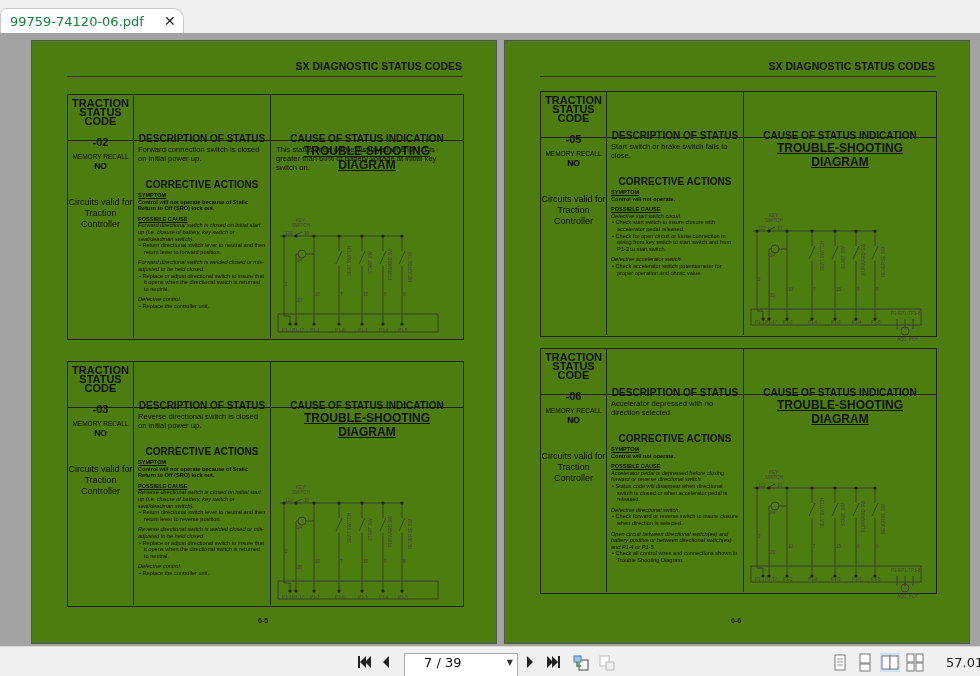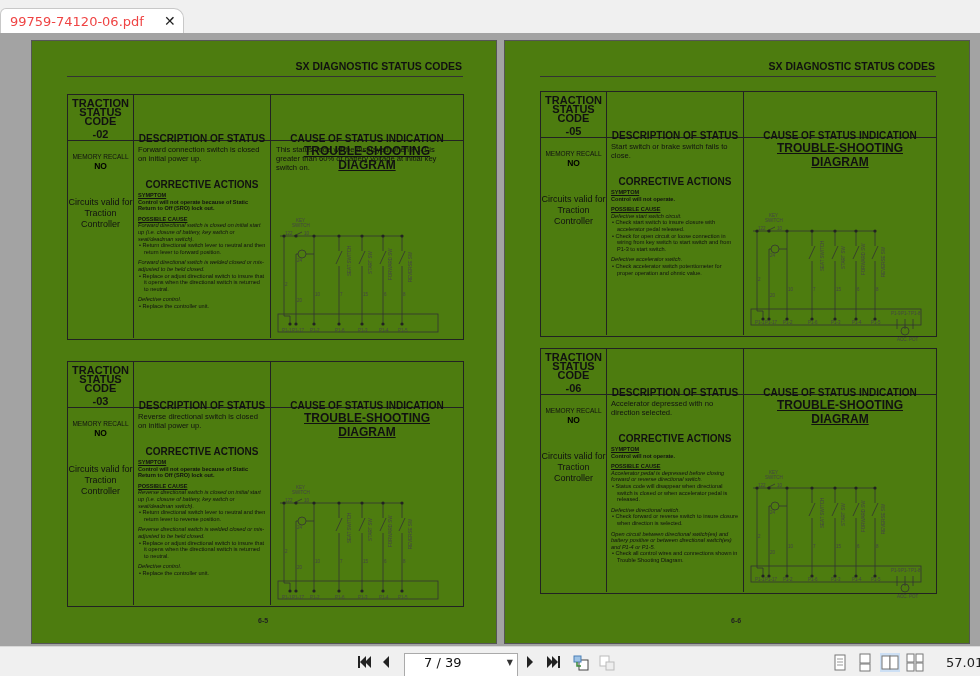--- a/index.html
+++ b/index.html
@@ -7,7 +7,7 @@
 
   .tabbar { position: absolute; left: 0; top: 0; width: 980px; height: 33px; background: #f0f0f0; }
   .tab { position: absolute; left: 0; top: 8px; width: 184px; height: 26px; background: #fff; border: 1px solid #c8c8c8; border-bottom: none; border-radius: 6px 10px 0 0; }
-  .tab-title { position: absolute; left: 9px; top: 5px; font-size: 13px; color: #ef4444; font-family: "DejaVu Sans", sans-serif; }
+  .tab-title { position: absolute; left: 9px; top: 5px; font-size: 13px; color: #15803d; font-family: "DejaVu Sans", sans-serif; }
   .tab-close { position: absolute; left: 163px; top: 4px; font-size: 14px; color: #222; cursor: pointer; }
 
   .viewer { position: absolute; left: 0; top: 33px; width: 980px; height: 613px; background: #a3a3a3; overflow: hidden; }

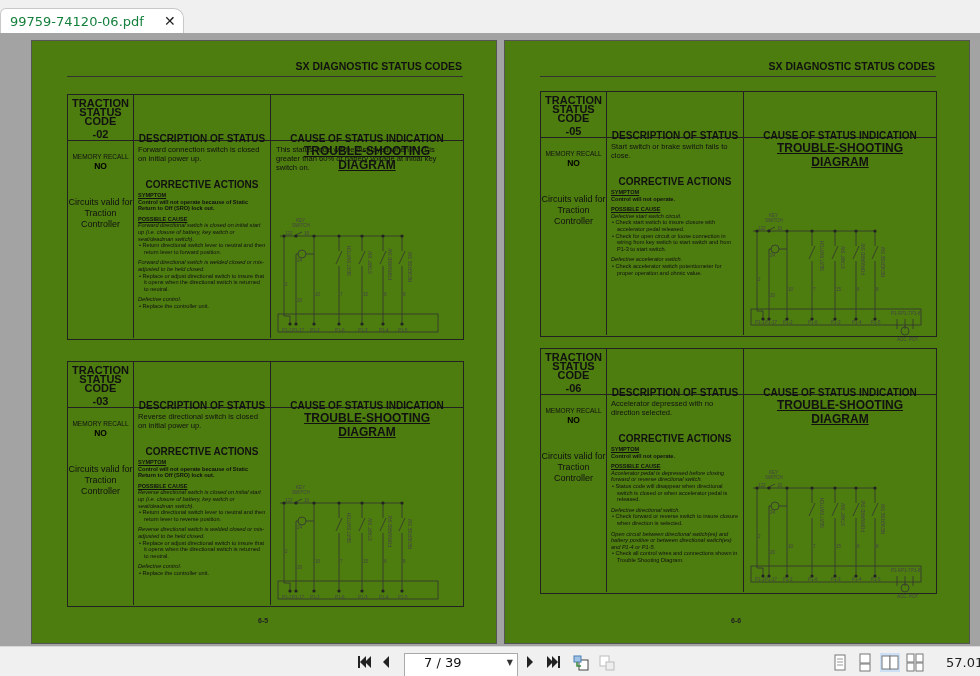--- a/index.html
+++ b/index.html
@@ -25,7 +25,7 @@
   .c3 { flex: 1; padding: 3px 5px; }
 
   .code-label { font-size: 11px; font-weight: bold; line-height: 9px; padding-top: 4px; color: #111; }
-  .code-val { font-size: 11px; font-weight: bold; margin-top: 2px; color: #111; }
+  .code-val { font-size: 11px; font-weight: bold; margin-top: 10px; color: #111; }
   .sec-title { font-size: 10px; font-weight: bold; text-align: center; color: #111; line-height: 11px; margin-top: 35px; }
   .sec-text { font-size: 7.6px; line-height: 9px; color: #111; margin-top: 1px; }
   .diag-title { font-size: 12px; font-weight: bold; text-align: center; text-decoration: underline; color: #111; }

